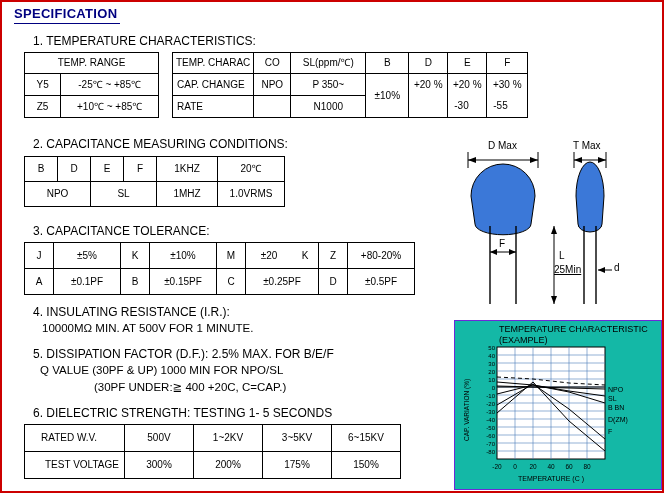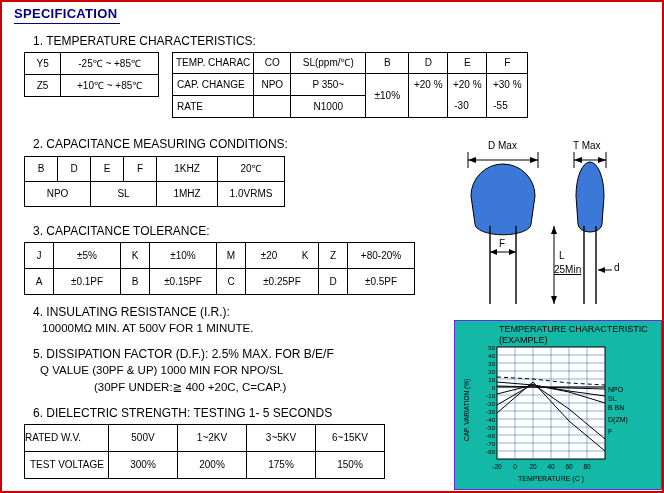--- a/index.html
+++ b/index.html
@@ -96,6 +96,9 @@
 
   <table class="grid" style="left:22px; top:50px; width:135px;">
     <tbody>
+        <tr>
+      <td colspan="2" style="height:16px;">TEMP. RANGE</td>
+    </tr>
     <tr>
       <td style="width:32px; height:17px;">Y5</td>
       <td style="width:95px;">-25℃ ~ +85℃</td>

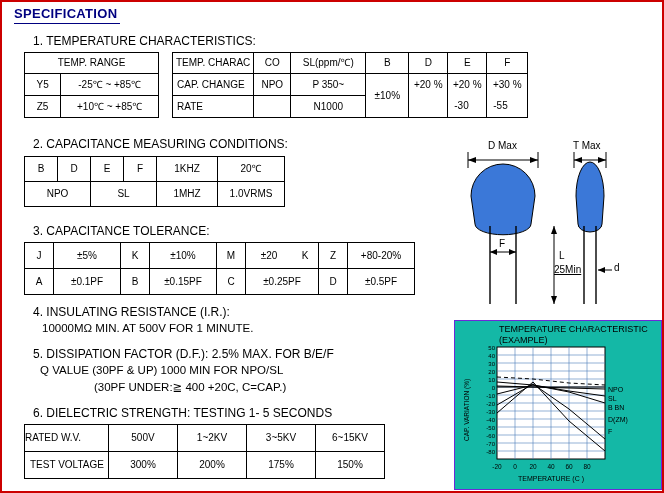--- a/index.html
+++ b/index.html
@@ -202,7 +202,7 @@
   <table class="grid" style="left:22px; top:422px;">
     <tbody>
         <tr>
-      <td style="width:80px; height:22px; text-align:left; padding-left:0;">RATED W.V.</td>
+      <td style="width:80px; height:22px; text-align:left; padding-left:16px;">RATED W.V.</td>
       <td style="width:62px;">500V</td>
       <td style="width:62px;">1~2KV</td>
       <td style="width:62px;">3~5KV</td>

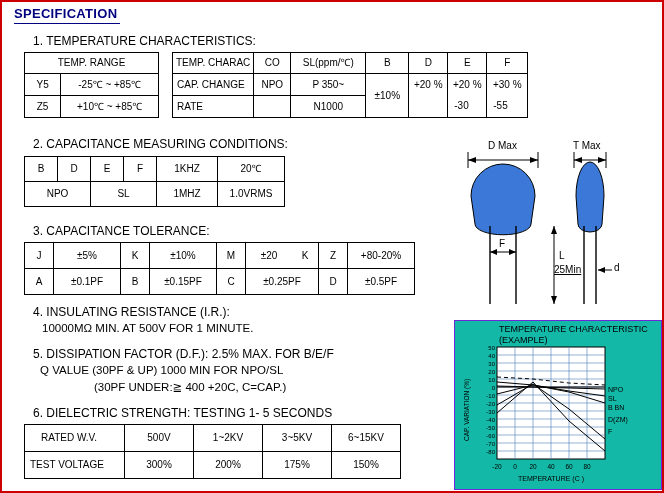--- a/index.html
+++ b/index.html
@@ -209,7 +209,7 @@
       <td style="width:62px;">6~15KV</td>
     </tr>
     <tr>
-      <td style="height:22px; text-align:left; padding-left:5px;">TEST VOLTAGE</td>
+      <td style="height:22px; text-align:left; padding-left:20px;">TEST VOLTAGE</td>
       <td>300%</td>
       <td>200%</td>
       <td>175%</td>

